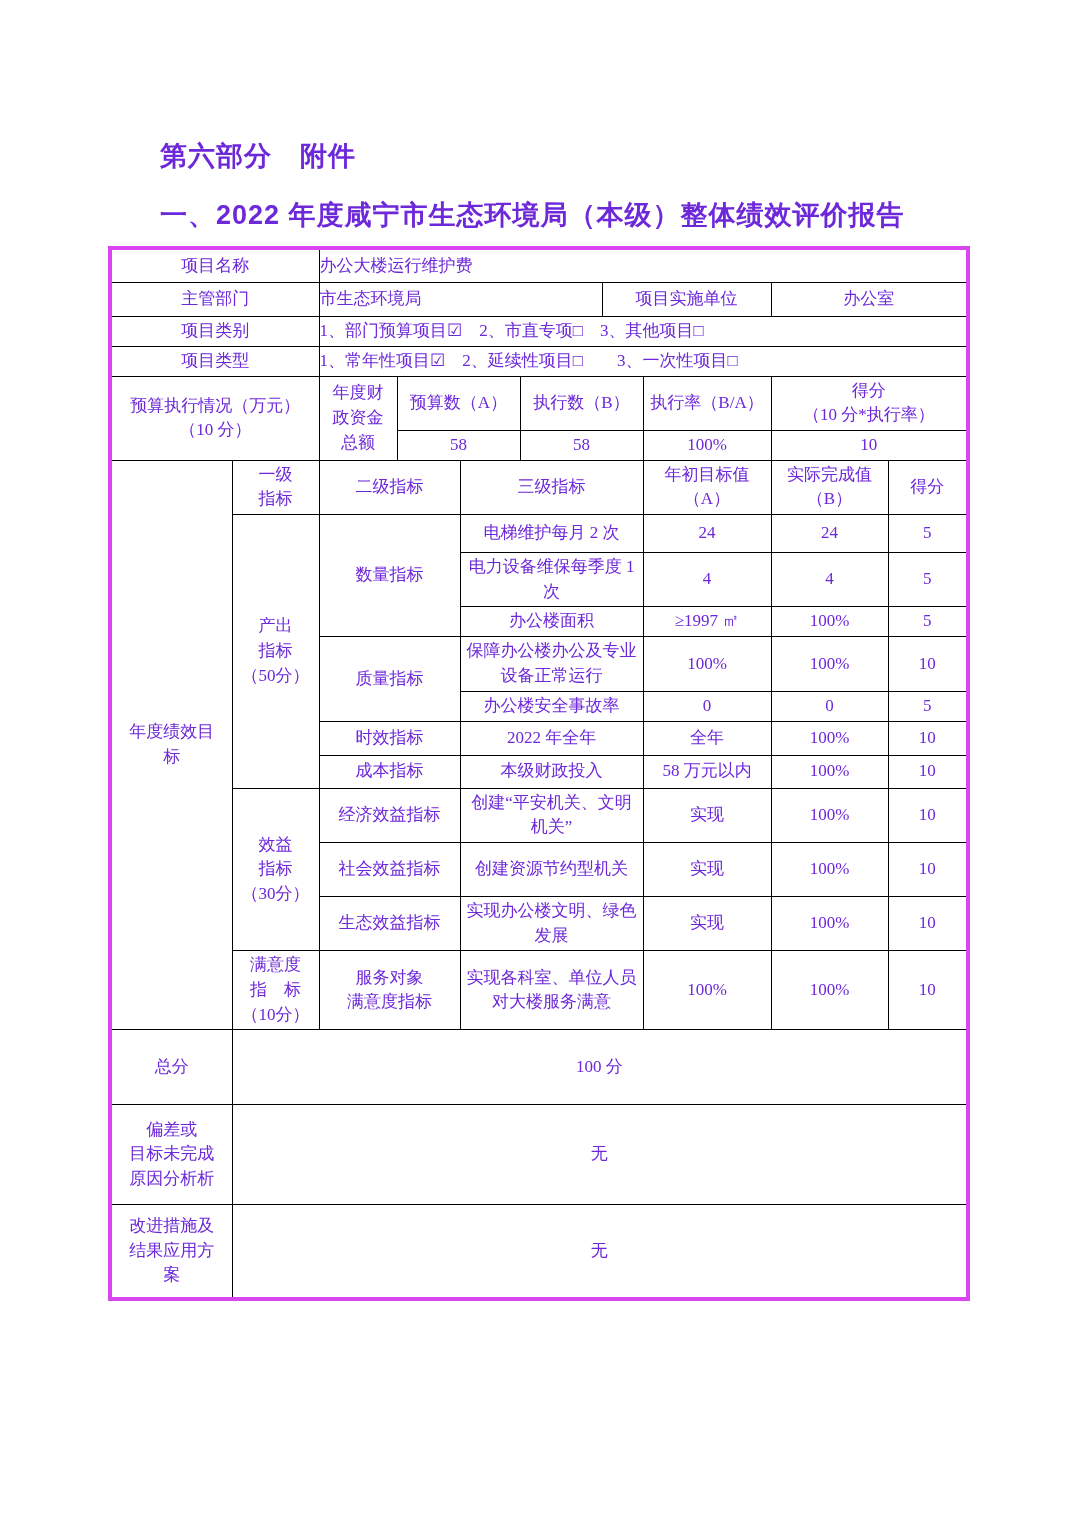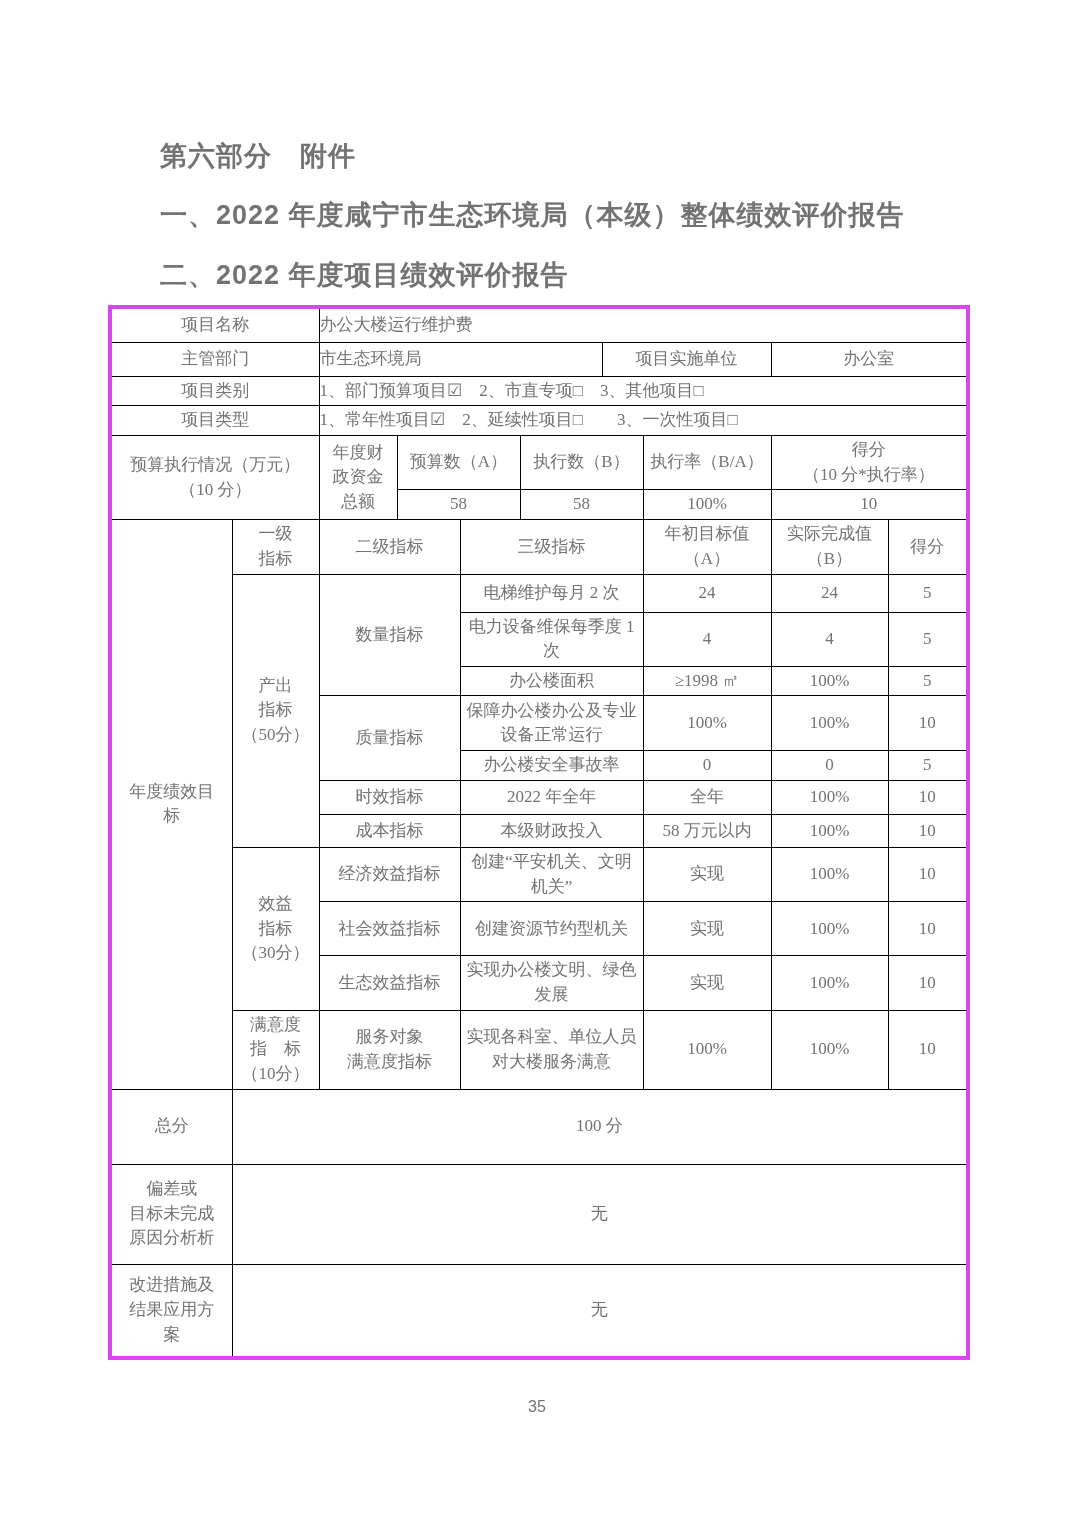--- a/index.html
+++ b/index.html
@@ -11,7 +11,7 @@
     margin: 0 auto;
     background: #ffffff;
     font-family: "Liberation Serif", "DejaVu Serif", serif;
-    color: #737373;
+    color: #6d28d9;
     overflow: hidden;
   }
   .headings { padding-top: 140px; padding-left: 160px; padding-right: 60px; }

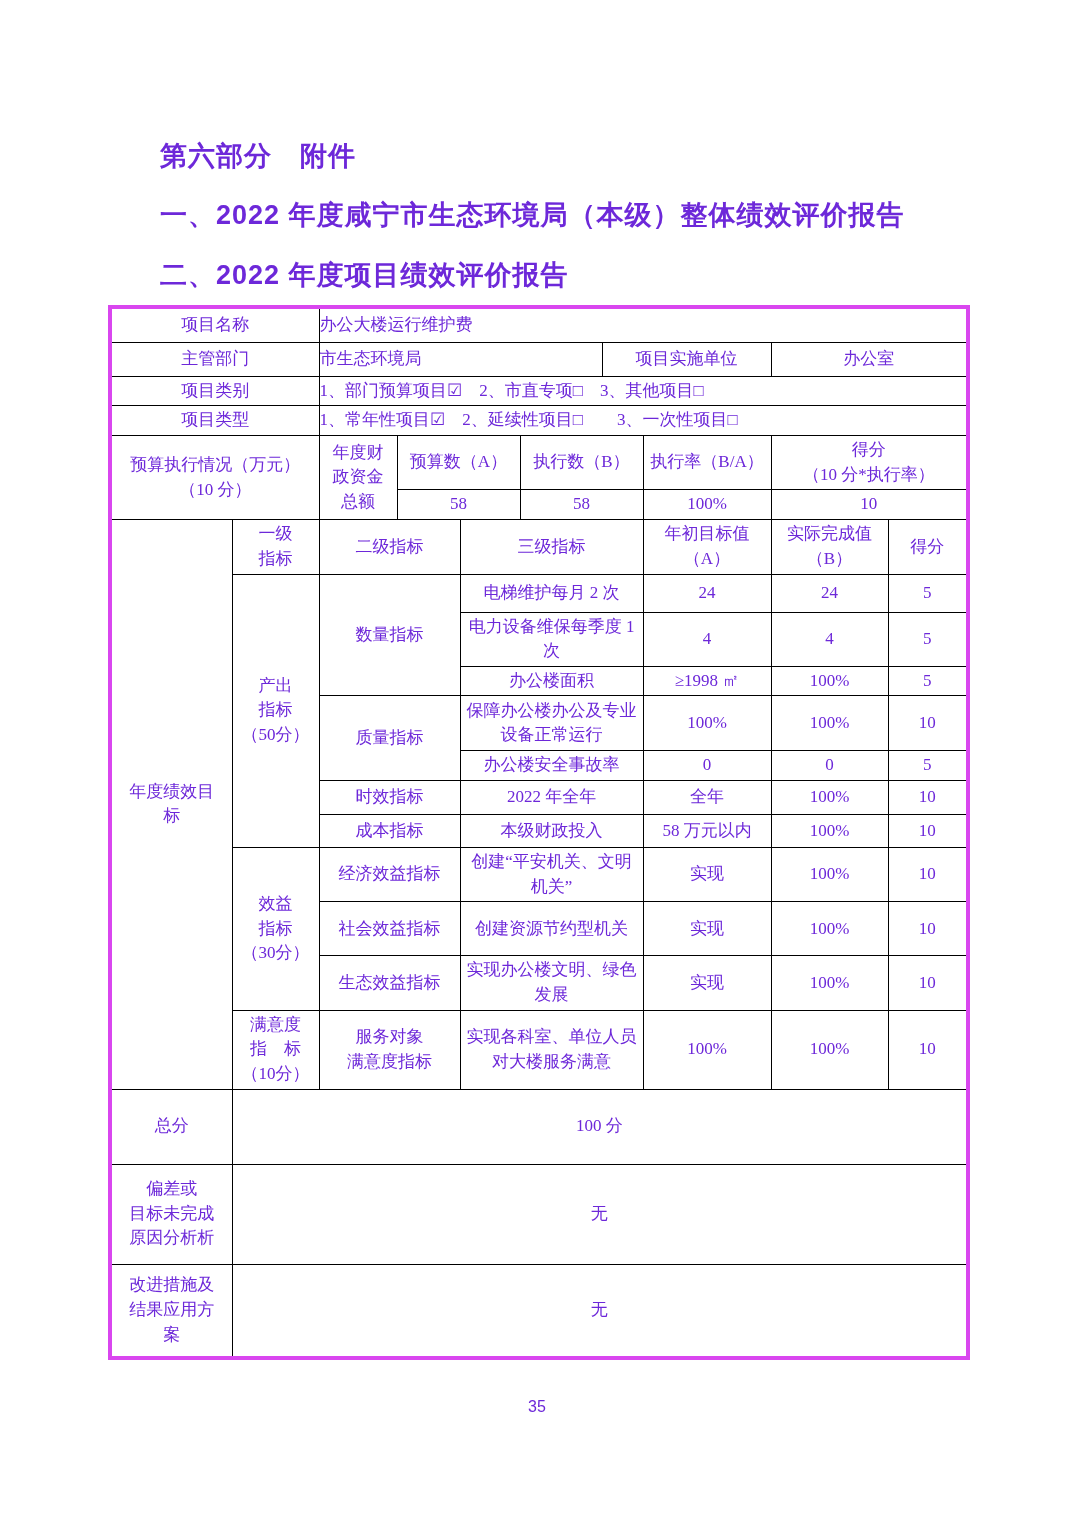--- a/index.html
+++ b/index.html
@@ -66,7 +66,6 @@
   <div class="headings">
     <div class="h-bold">第六部分　附件</div>
     <div class="h-bold mt">一、2022 年度咸宁市生态环境局（本级）整体绩效评价报告</div>
-    <div class="h-bold mt">二、2022 年度项目绩效评价报告</div>
   </div>
 
   <table class="report-table">

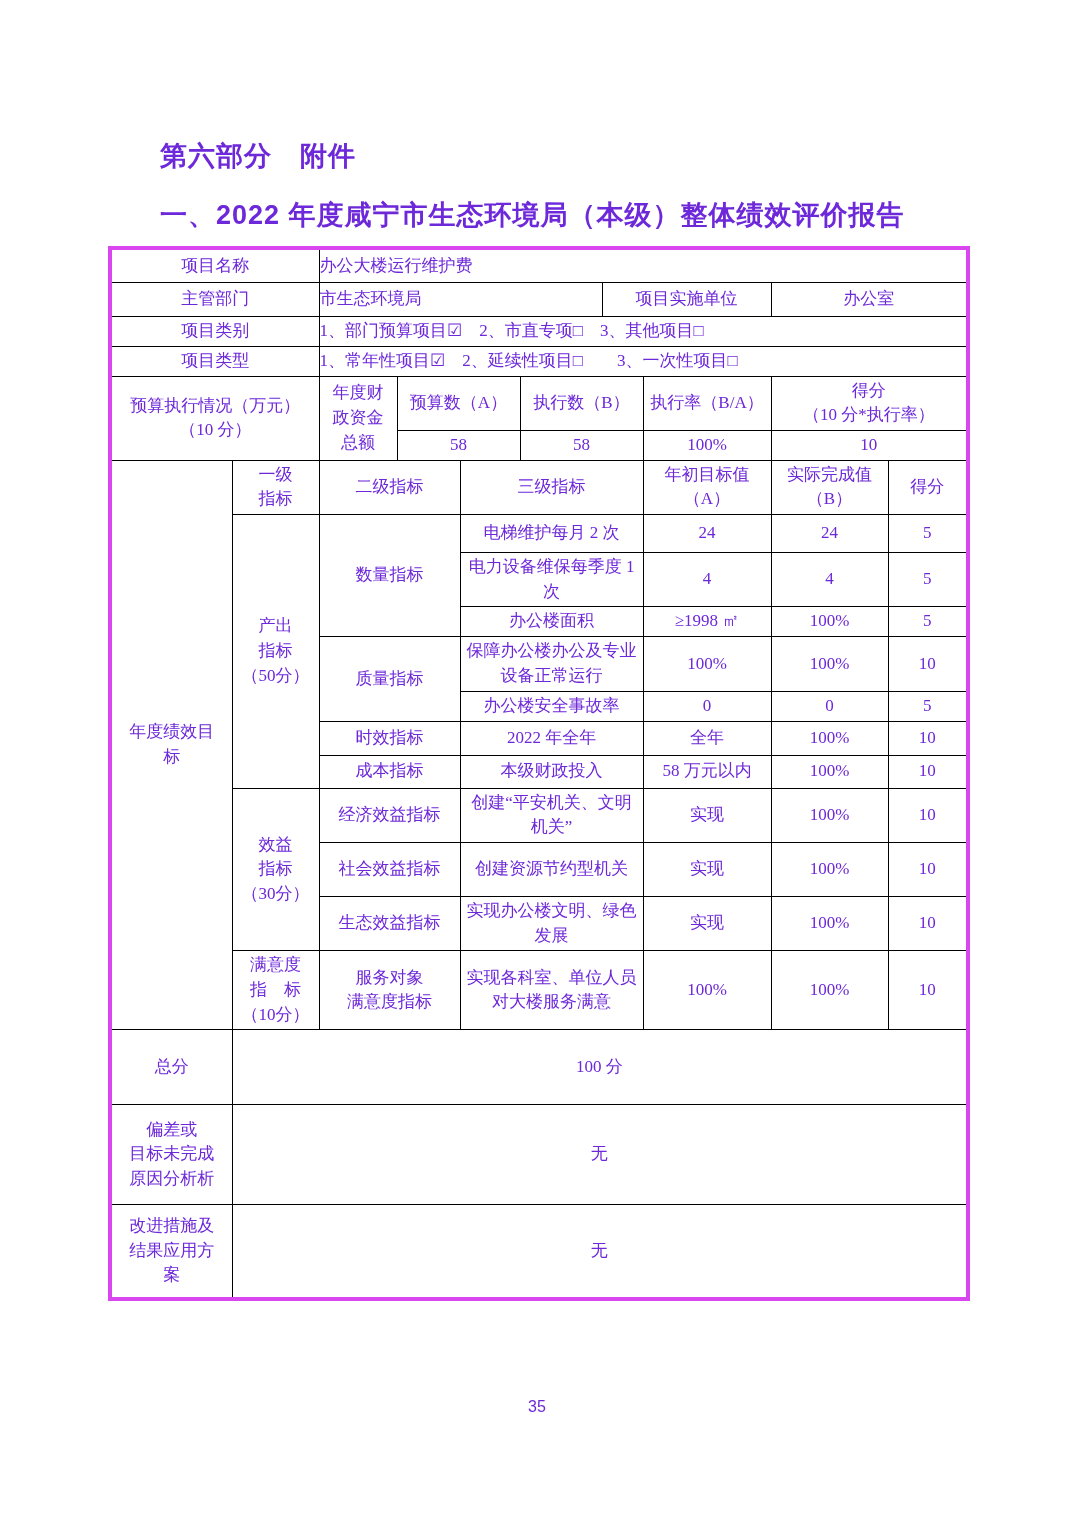--- a/index.html
+++ b/index.html
@@ -156,7 +156,7 @@
     </tr>
     <tr style="height:29px">
       <td colspan="3">办公楼面积</td>
-      <td>≥1998 ㎡</td>
+      <td>≥1997 ㎡</td>
       <td>100%</td>
       <td>5</td>
     </tr>

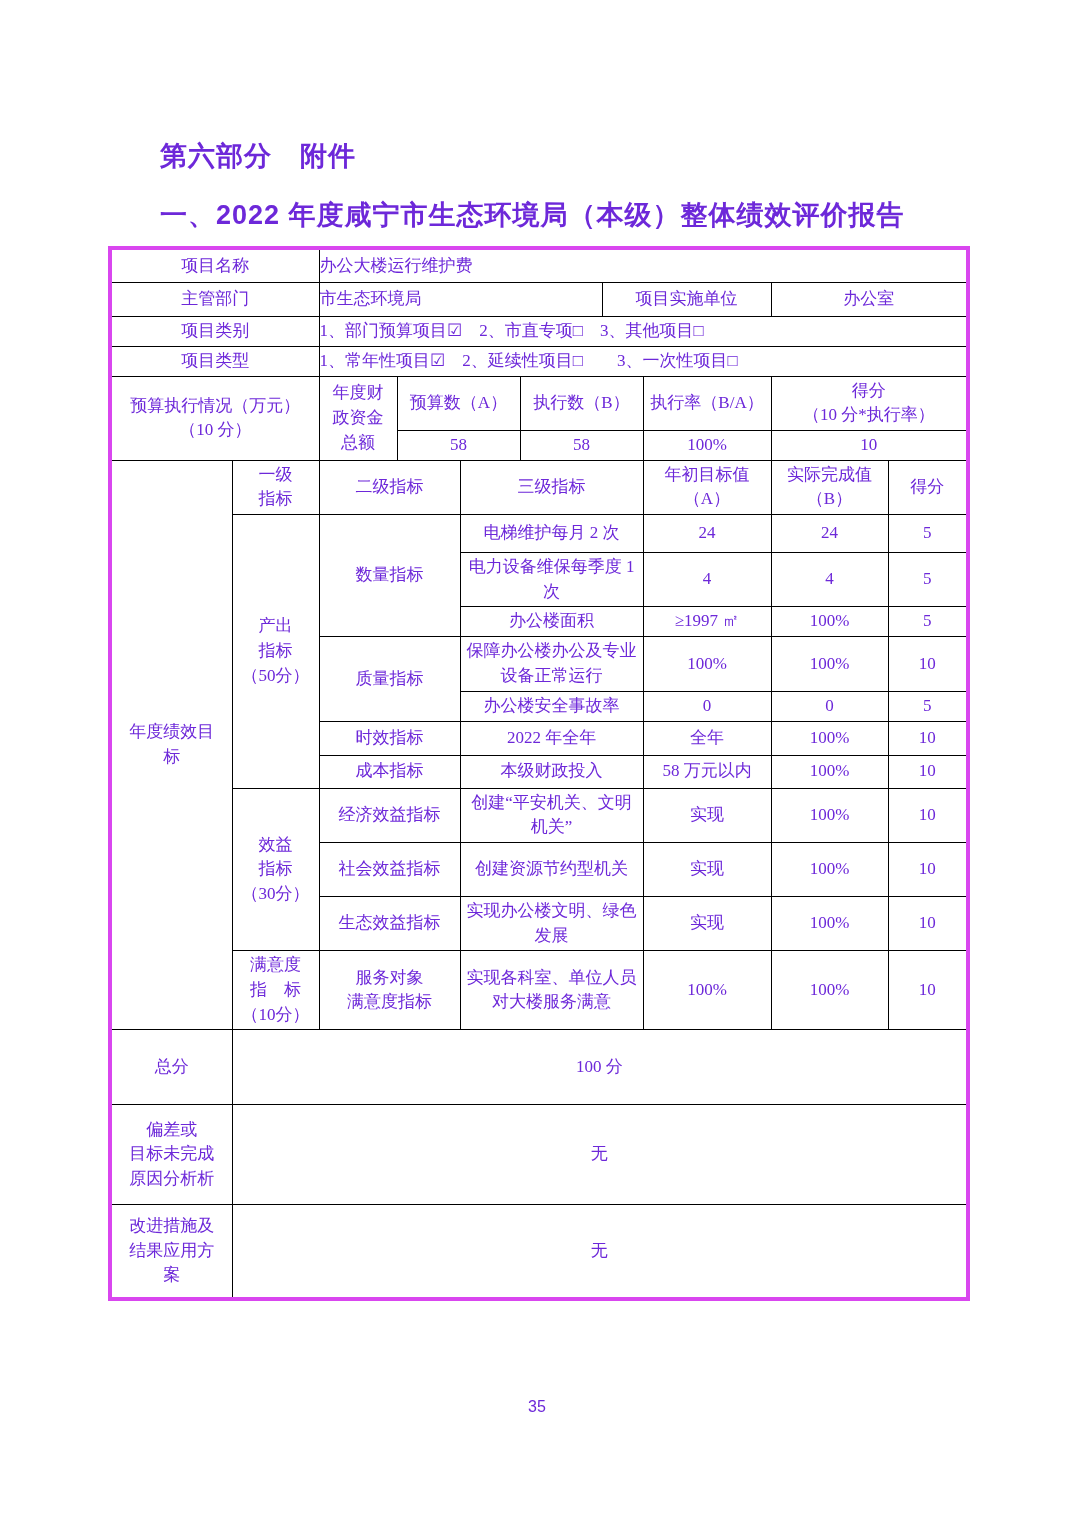--- a/index.html
+++ b/index.html
@@ -244,7 +244,6 @@
   </tbody>
     </table>
 
-  <div class="page-number">35</div>
 
 </div>
 

